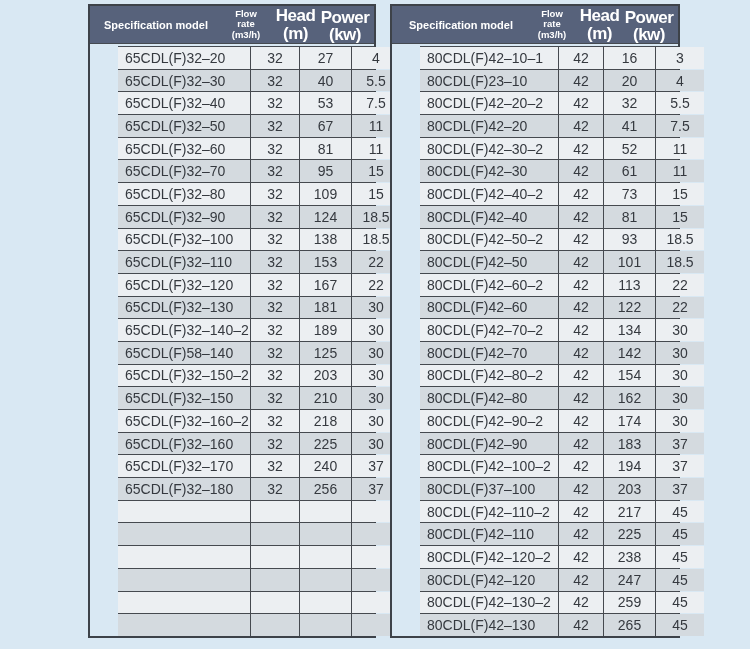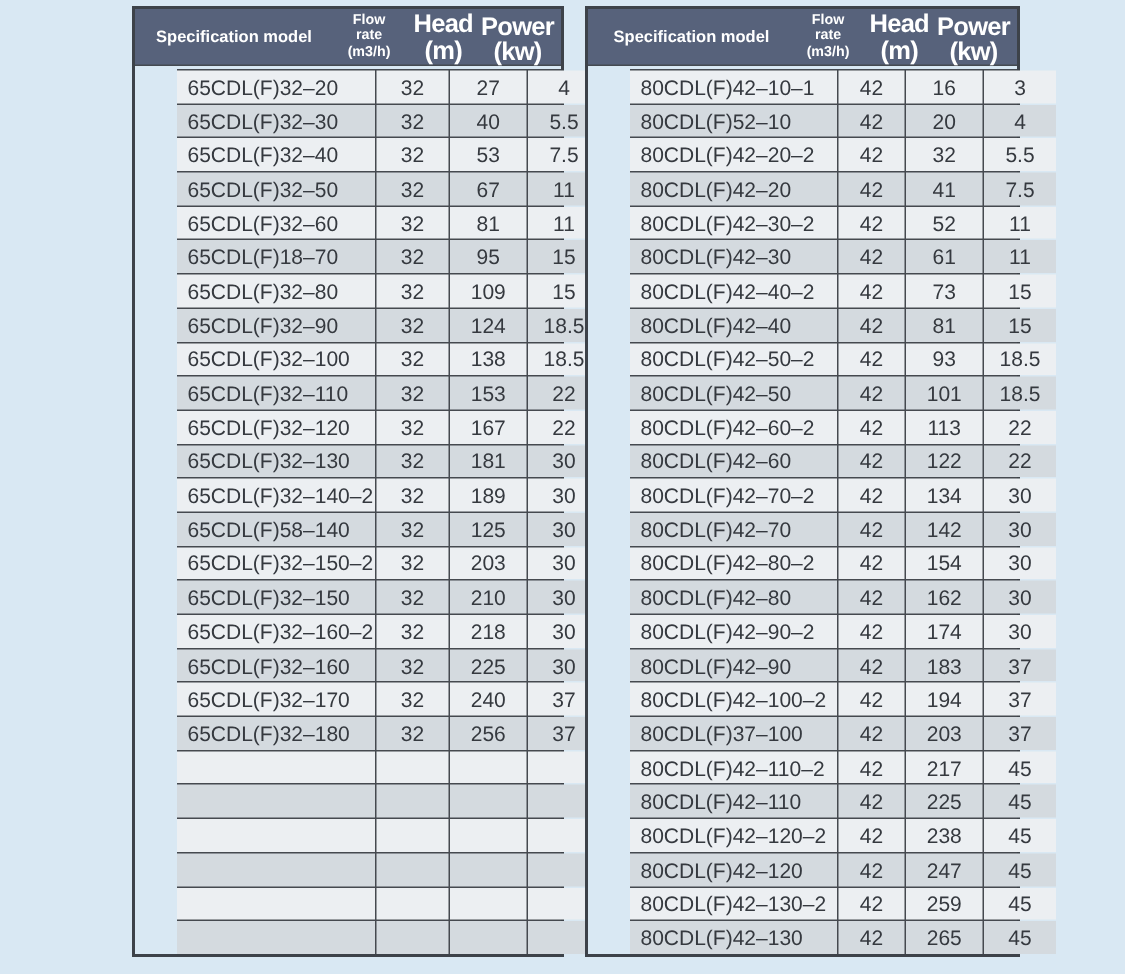--- a/index.html
+++ b/index.html
@@ -138,7 +138,7 @@
     </div>
     <div class="tbody">
         <div class="row r-light"><div class="cell model">80CDL(F)42–10–1</div><div class="cell num">42</div><div class="cell num">16</div><div class="cell num">3</div></div>
-        <div class="row r-dark"><div class="cell model">80CDL(F)52–10</div><div class="cell num">42</div><div class="cell num">20</div><div class="cell num">4</div></div>
+        <div class="row r-dark"><div class="cell model">80CDL(F)23–10</div><div class="cell num">42</div><div class="cell num">20</div><div class="cell num">4</div></div>
         <div class="row r-light"><div class="cell model">80CDL(F)42–20–2</div><div class="cell num">42</div><div class="cell num">32</div><div class="cell num">5.5</div></div>
         <div class="row r-dark"><div class="cell model">80CDL(F)42–20</div><div class="cell num">42</div><div class="cell num">41</div><div class="cell num">7.5</div></div>
         <div class="row r-light"><div class="cell model">80CDL(F)42–30–2</div><div class="cell num">42</div><div class="cell num">52</div><div class="cell num">11</div></div>

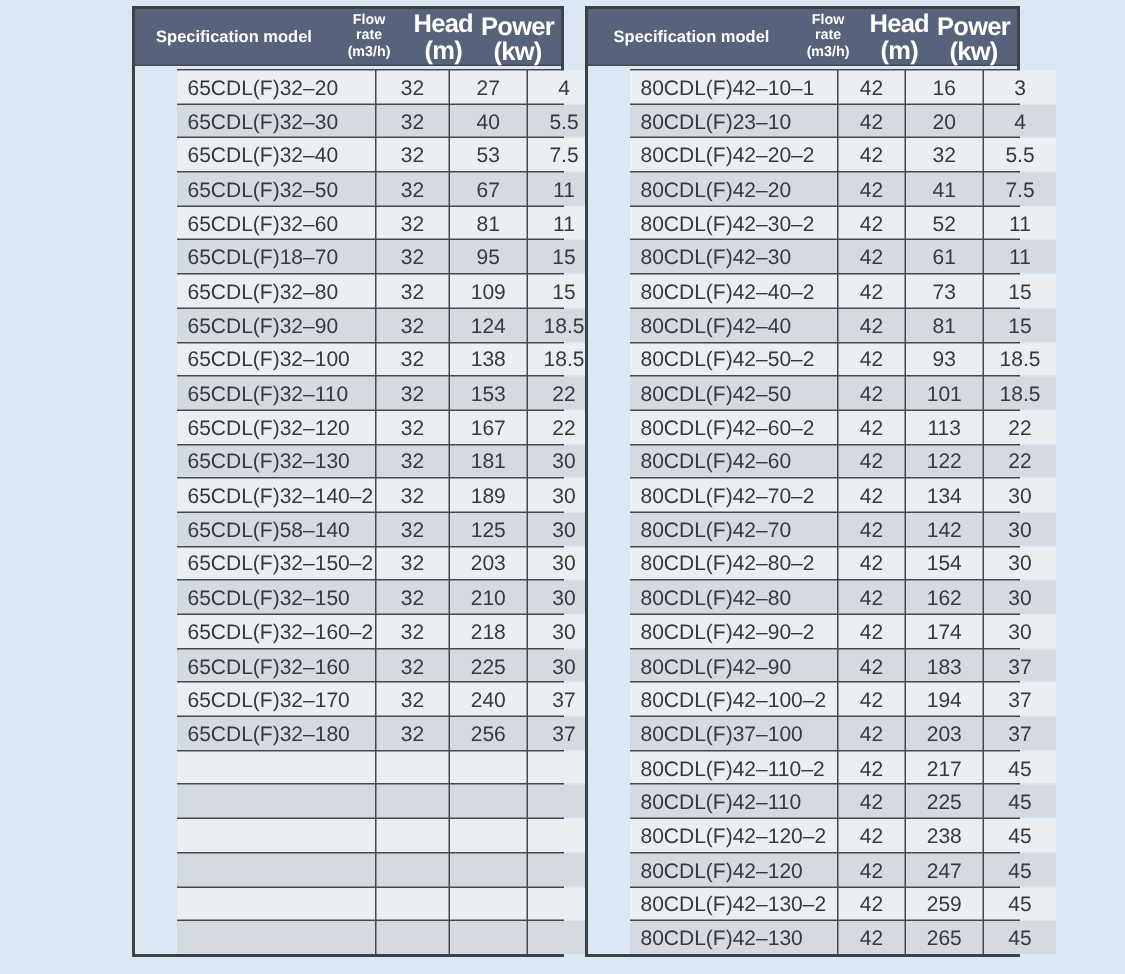--- a/index.html
+++ b/index.html
@@ -93,7 +93,7 @@
         <div class="row r-light"><div class="cell model">65CDL(F)32–40</div><div class="cell num">32</div><div class="cell num">53</div><div class="cell num">7.5</div></div>
         <div class="row r-dark"><div class="cell model">65CDL(F)32–50</div><div class="cell num">32</div><div class="cell num">67</div><div class="cell num">11</div></div>
         <div class="row r-light"><div class="cell model">65CDL(F)32–60</div><div class="cell num">32</div><div class="cell num">81</div><div class="cell num">11</div></div>
-        <div class="row r-dark"><div class="cell model">65CDL(F)18–70</div><div class="cell num">32</div><div class="cell num">95</div><div class="cell num">15</div></div>
+        <div class="row r-dark"><div class="cell model">65CDL(F)32–70</div><div class="cell num">32</div><div class="cell num">95</div><div class="cell num">15</div></div>
         <div class="row r-light"><div class="cell model">65CDL(F)32–80</div><div class="cell num">32</div><div class="cell num">109</div><div class="cell num">15</div></div>
         <div class="row r-dark"><div class="cell model">65CDL(F)32–90</div><div class="cell num">32</div><div class="cell num">124</div><div class="cell num">18.5</div></div>
         <div class="row r-light"><div class="cell model">65CDL(F)32–100</div><div class="cell num">32</div><div class="cell num">138</div><div class="cell num">18.5</div></div>

